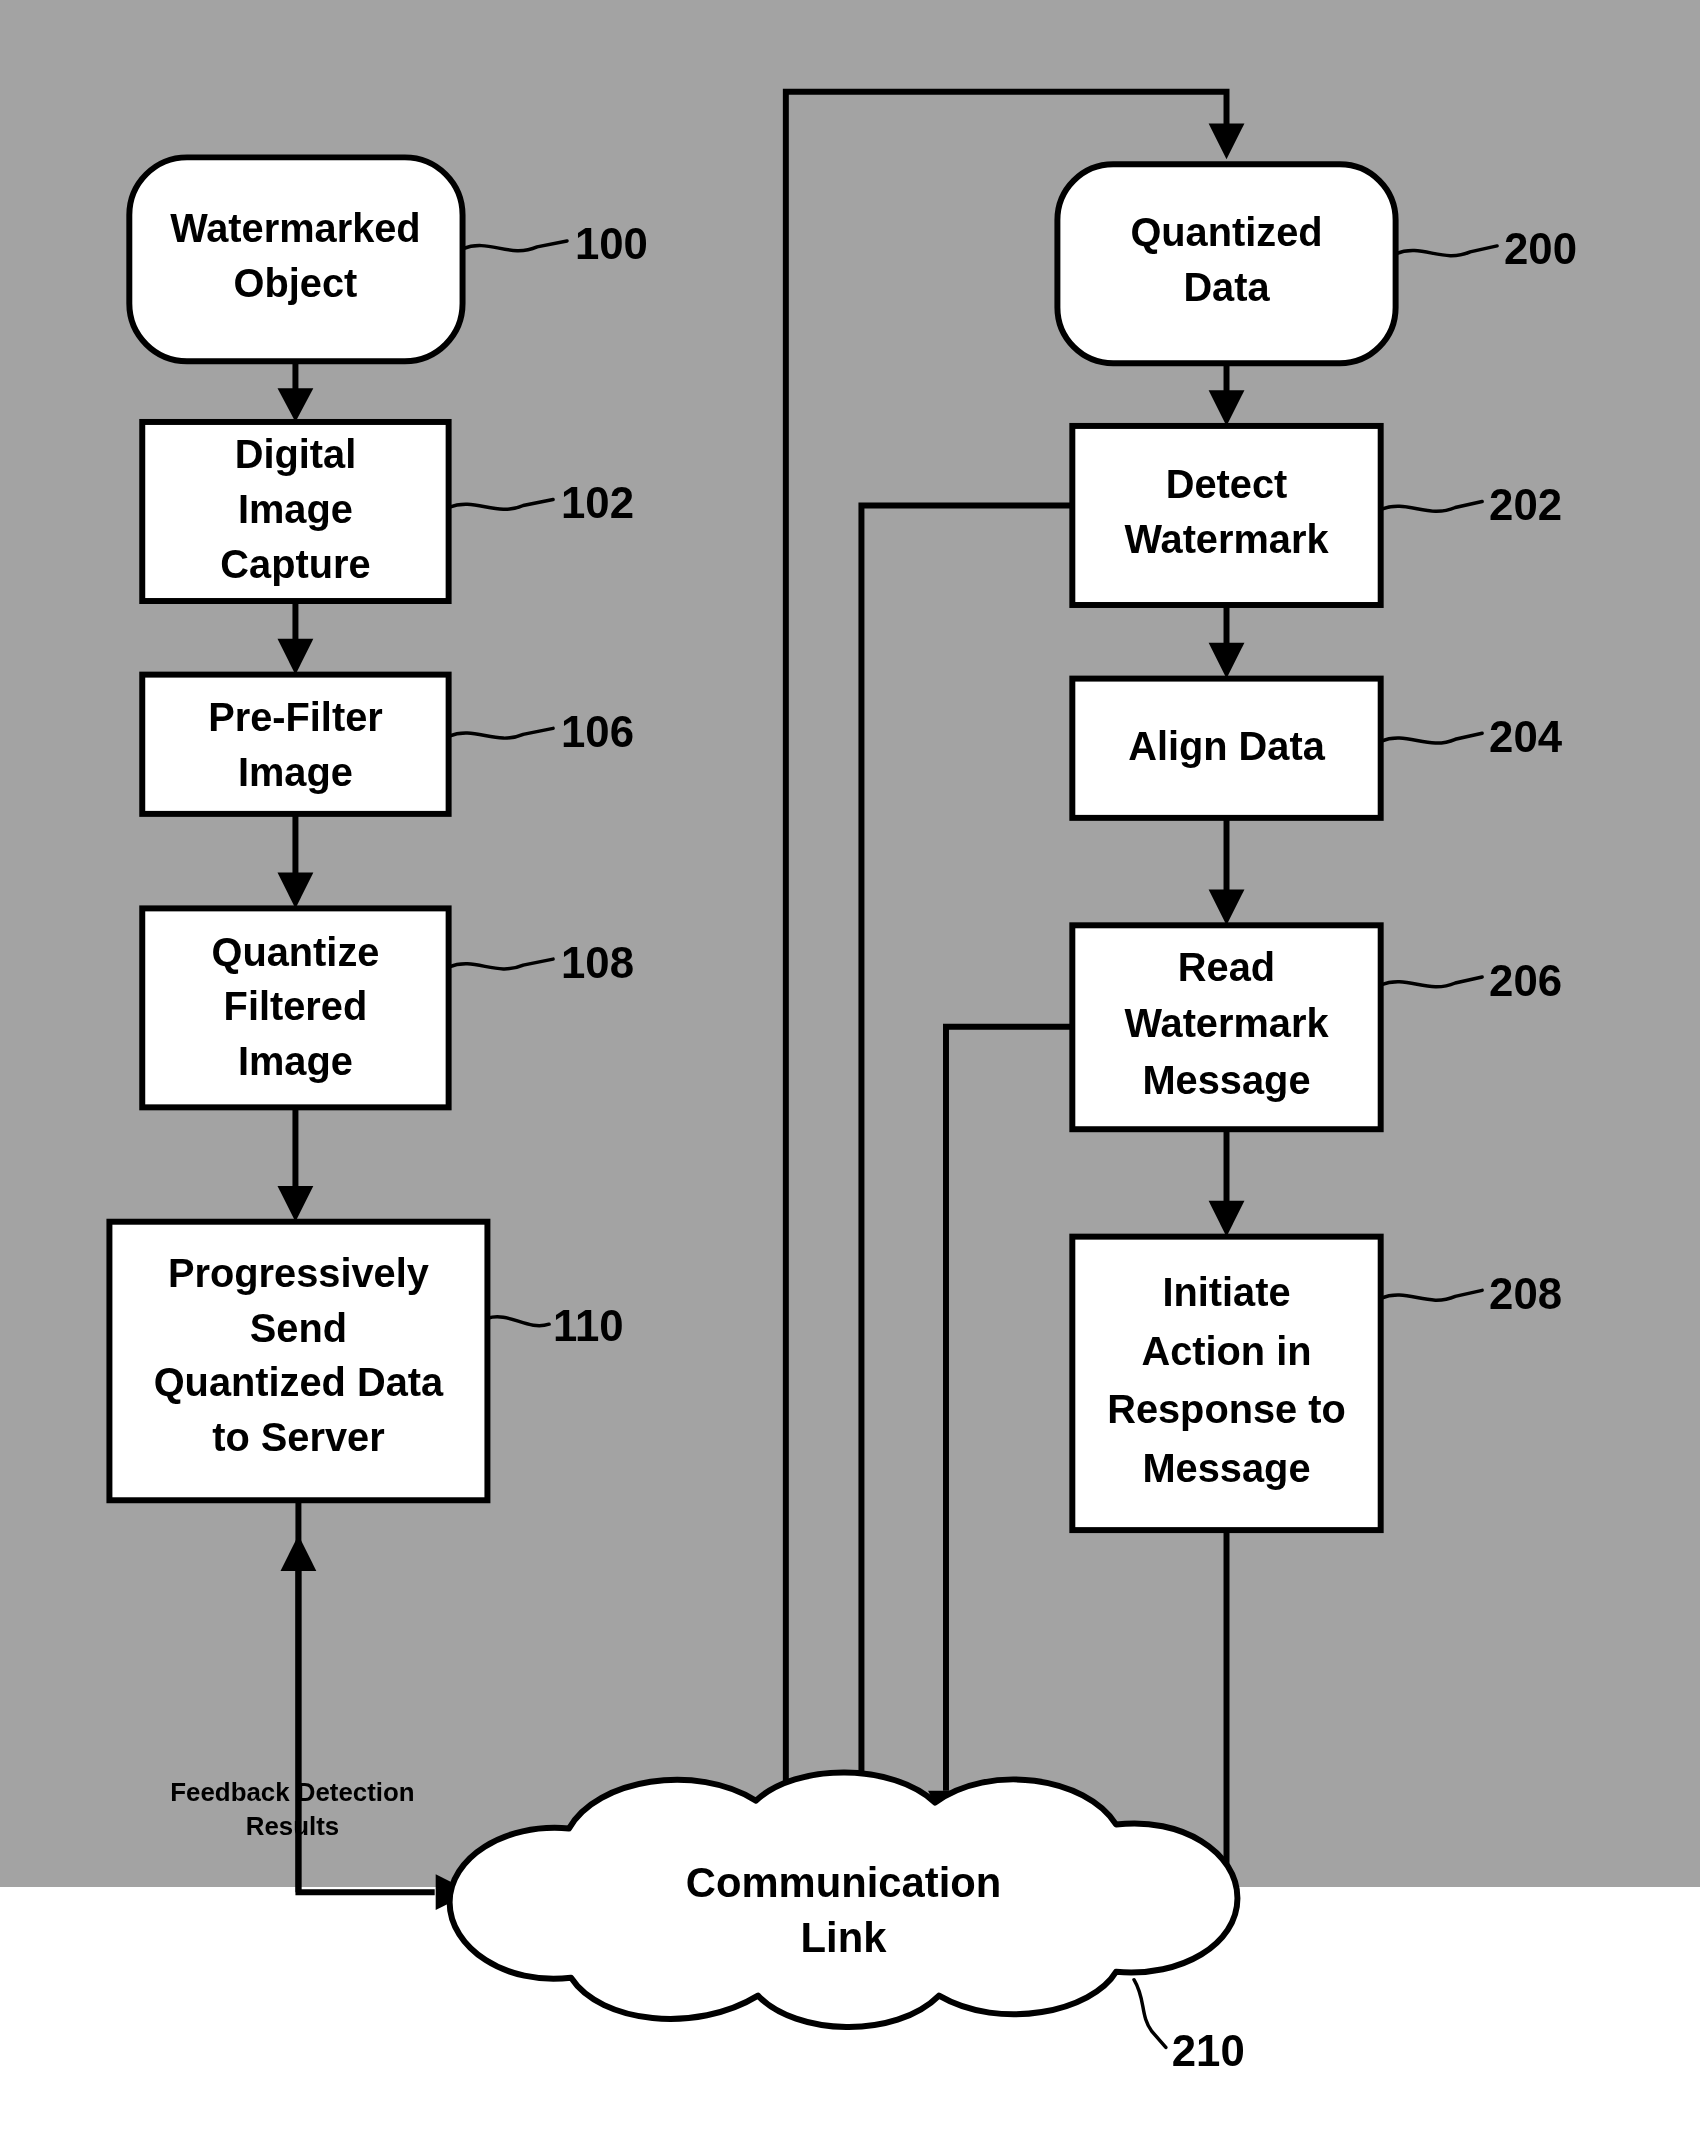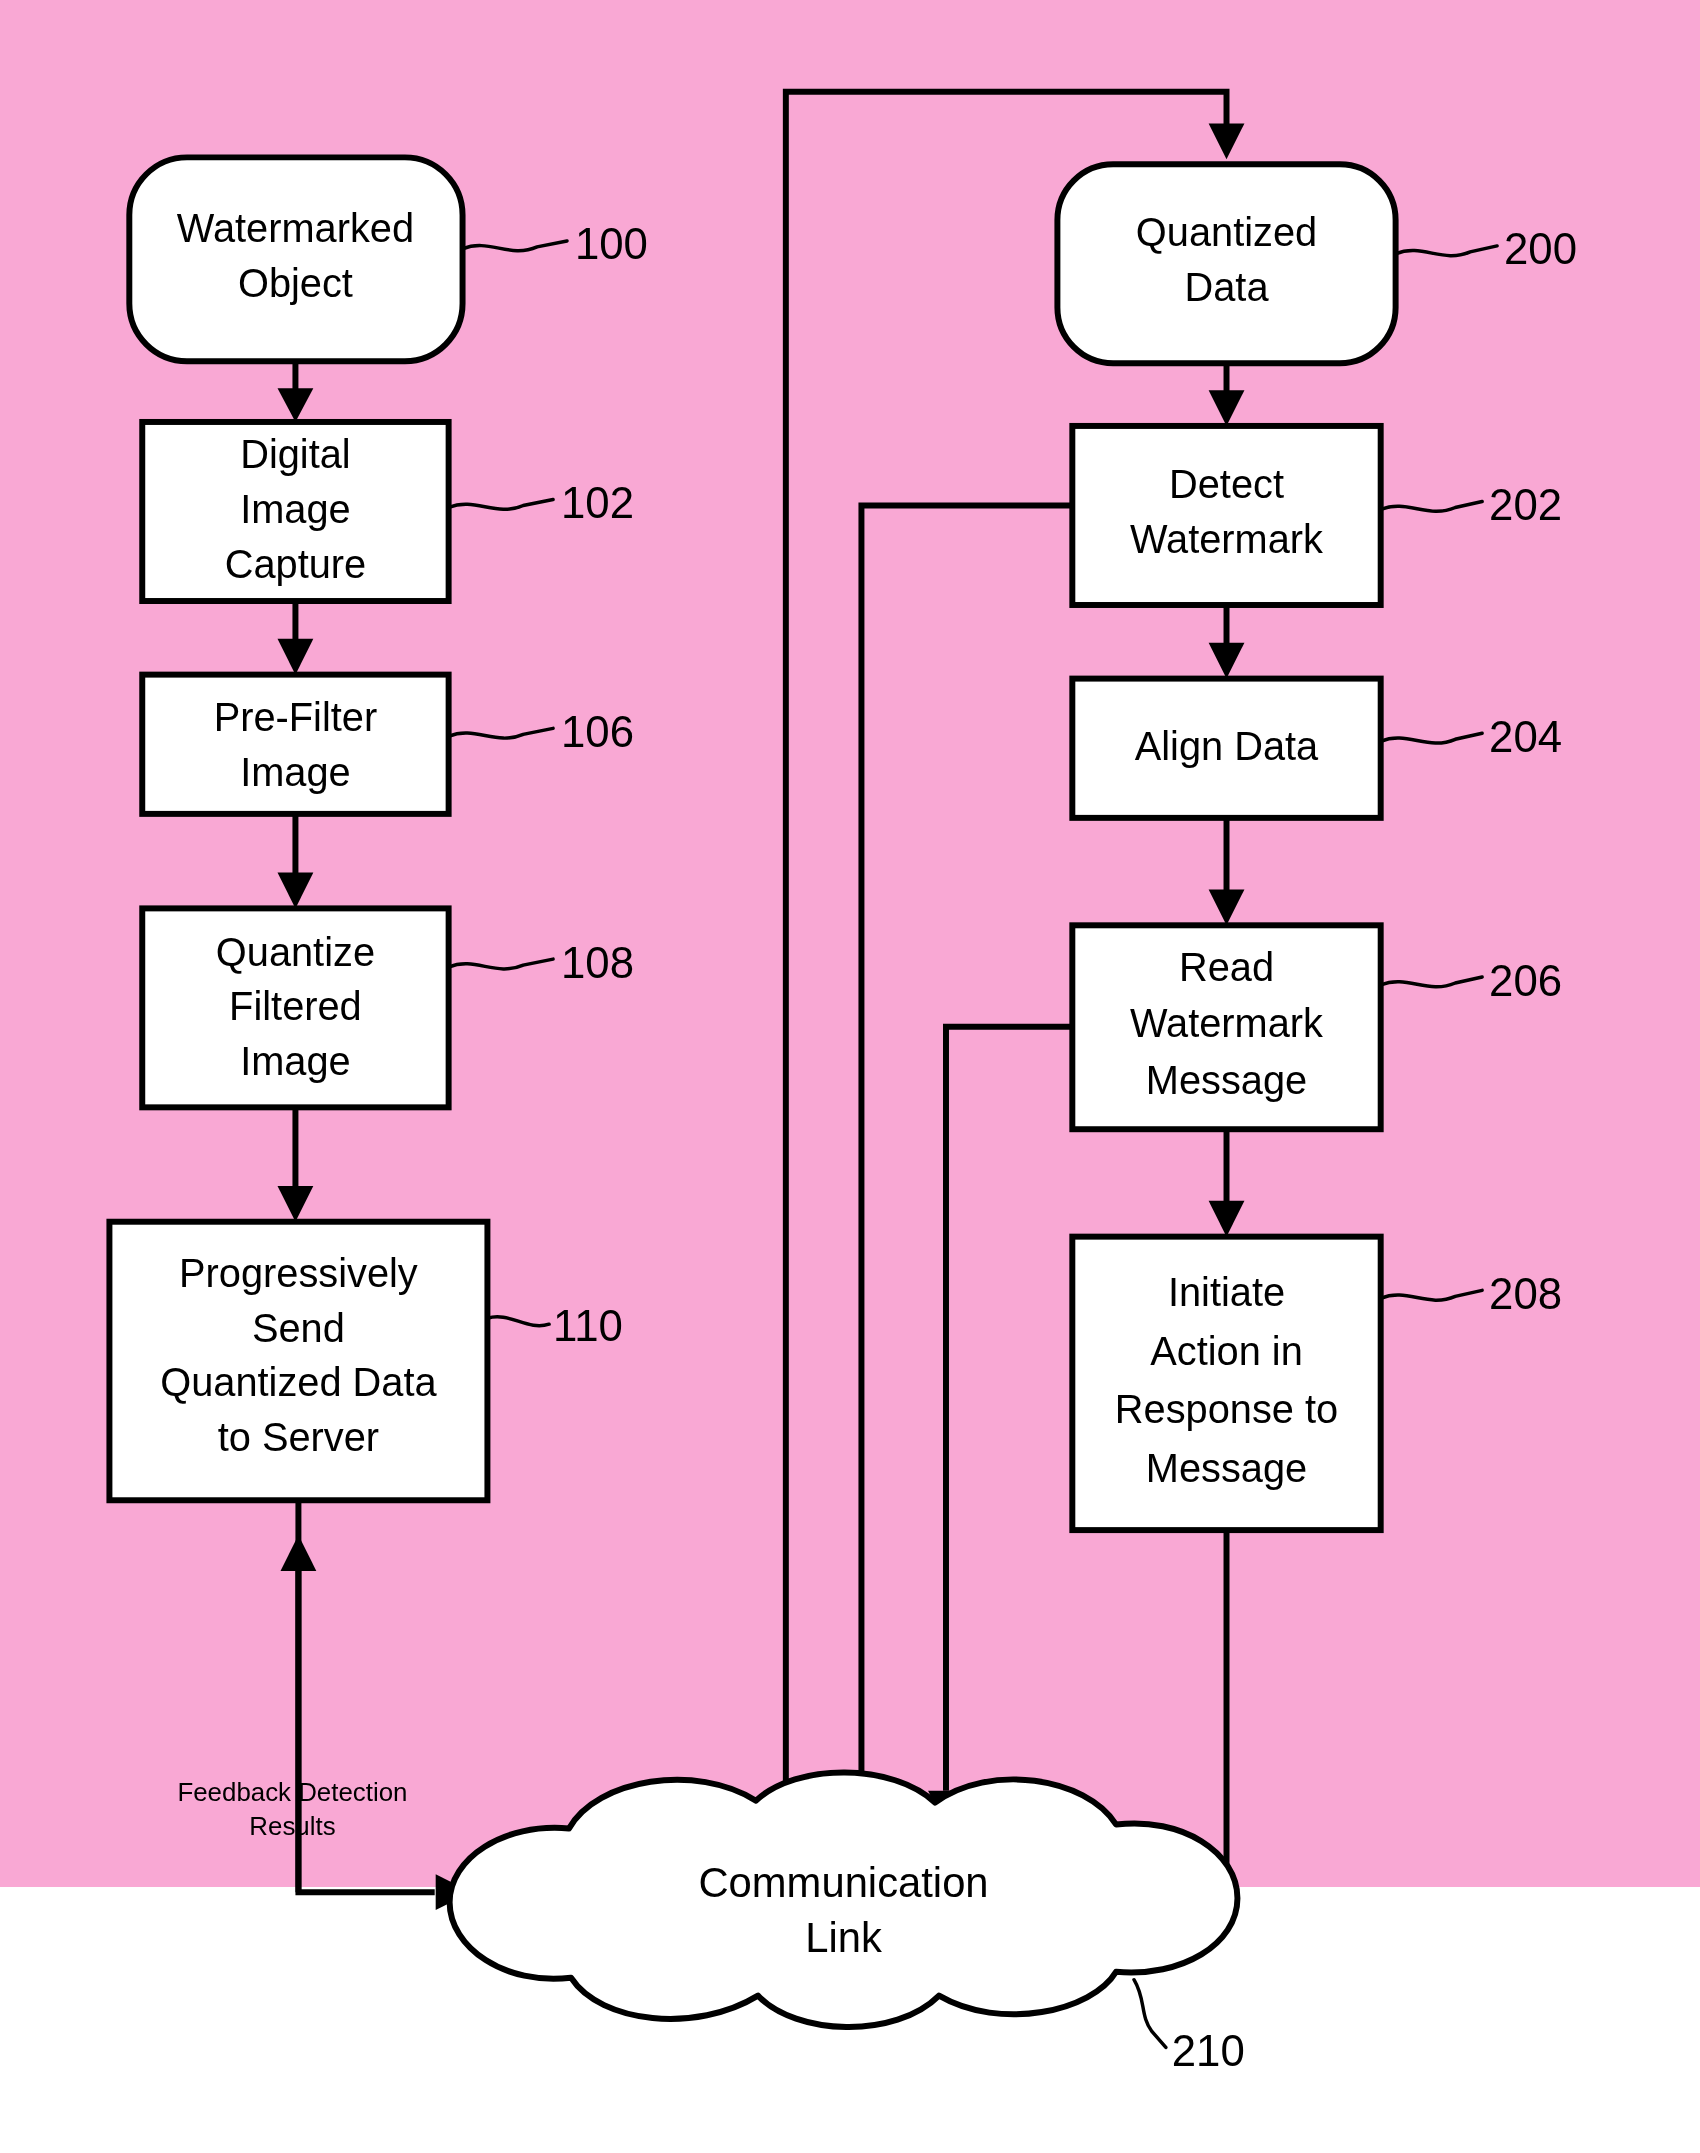--- a/index.html
+++ b/index.html
@@ -19,7 +19,8 @@
     position: relative;
     width: 1700px;
     height: 1887px;
-    background: #f9a8d4;
+    background: #a3a3a3;
+    font-weight: bold;
   }
   svg#flowchart {
     position: absolute;

